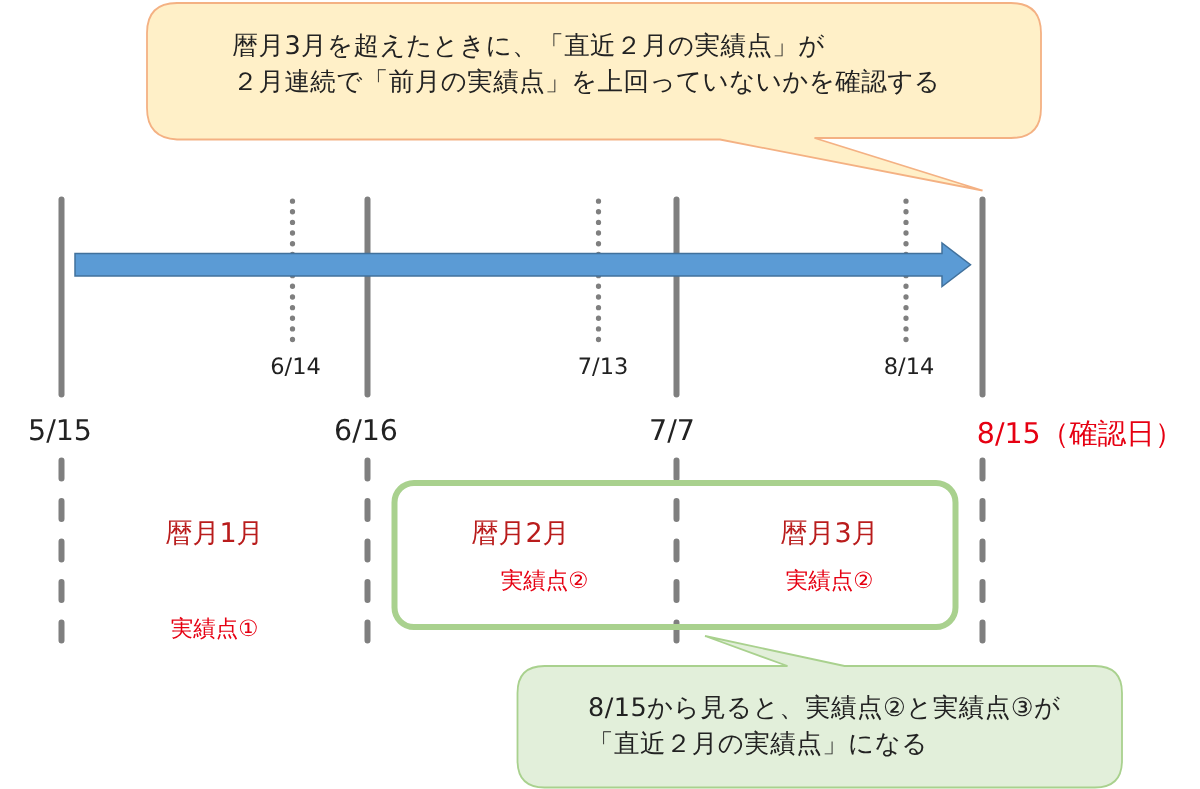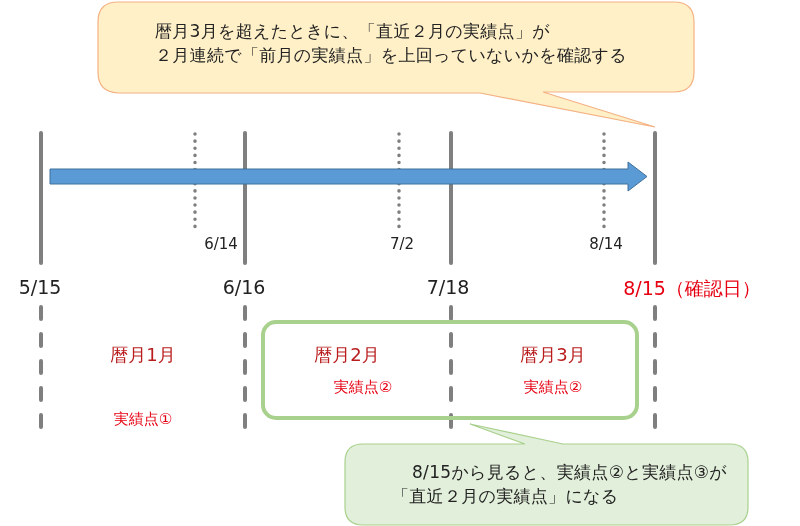--- a/index.html
+++ b/index.html
@@ -97,7 +97,7 @@
 <div class="bubble-text" style="left:131px; top:19px;">暦月3月を超えたときに、「直近２月の実績点」が</div>
 <div class="bubble-text" style="left:131px; top:43px;">２月連続で「前月の実績点」を上回っていないかを確認する</div>
 
-<div class="small-date" style="left:197px; top:235px;margin-left:24px;">6/14</div>
+<div class="small-date" style="left:197px; top:235px;">6/14</div>
 <div class="small-date" style="left:402px; top:235px;">7/2</div>
 <div class="small-date" style="left:606px; top:235px;">8/14</div>
 

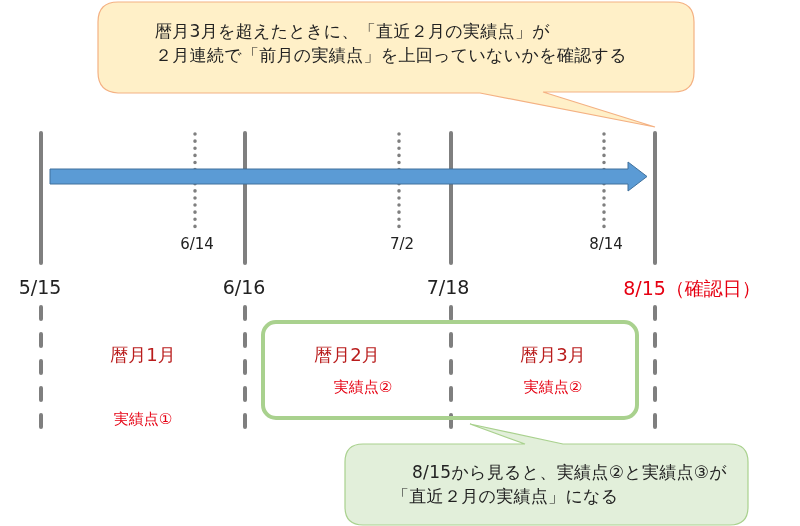--- a/index.html
+++ b/index.html
@@ -98,7 +98,7 @@
 <div class="bubble-text" style="left:131px; top:43px;">２月連続で「前月の実績点」を上回っていないかを確認する</div>
 
 <div class="small-date" style="left:197px; top:235px;">6/14</div>
-<div class="small-date" style="left:402px; top:235px;">7/2</div>
+<div class="small-date" style="left:402px; top:235px;">7/13</div>
 <div class="small-date" style="left:606px; top:235px;">8/14</div>
 
 <div class="date-label" style="left:40px; top:276px;">5/15</div>

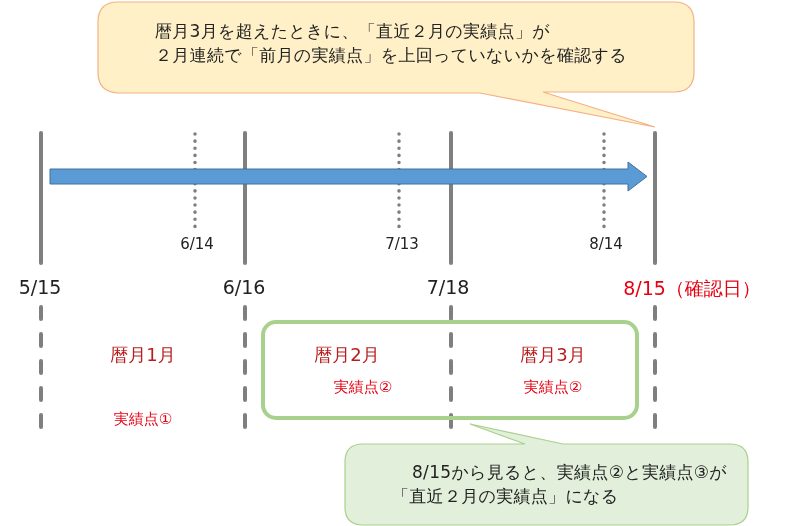--- a/index.html
+++ b/index.html
@@ -103,7 +103,7 @@
 
 <div class="date-label" style="left:40px; top:276px;">5/15</div>
 <div class="date-label" style="left:244px; top:276px;">6/16</div>
-<div class="date-label" style="left:448px; top:276px;">7/18</div>
+<div class="date-label" style="left:448px; top:276px;">7/7</div>
 <div class="date-label red" style="left:692px; top:276px;">8/15（確認日）</div>
 
 <div class="month-label" style="left:143px; top:343px;">暦月1月</div>

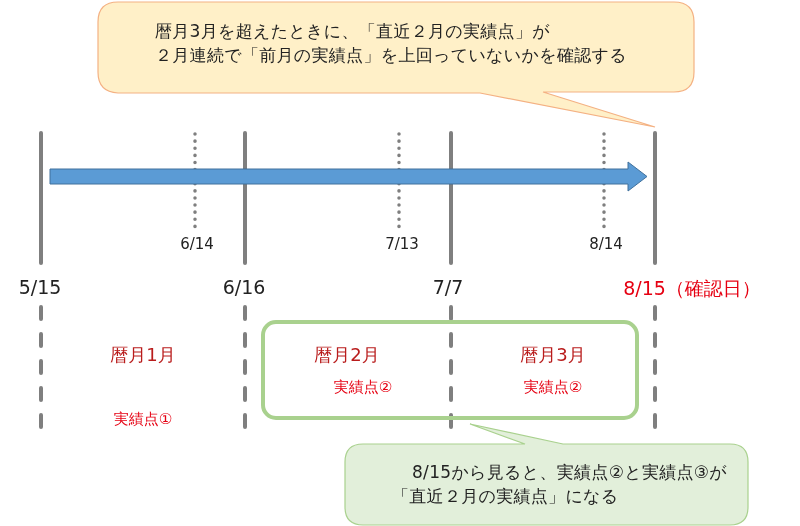--- a/index.html
+++ b/index.html
@@ -58,7 +58,7 @@
       white-space: nowrap;
       transform: translateX(-50%);
     }
-    .red { color: #e60012; }
+    .red { color: #e60012; margin-left: 28px; }
   </style>
 </head>
 <body>

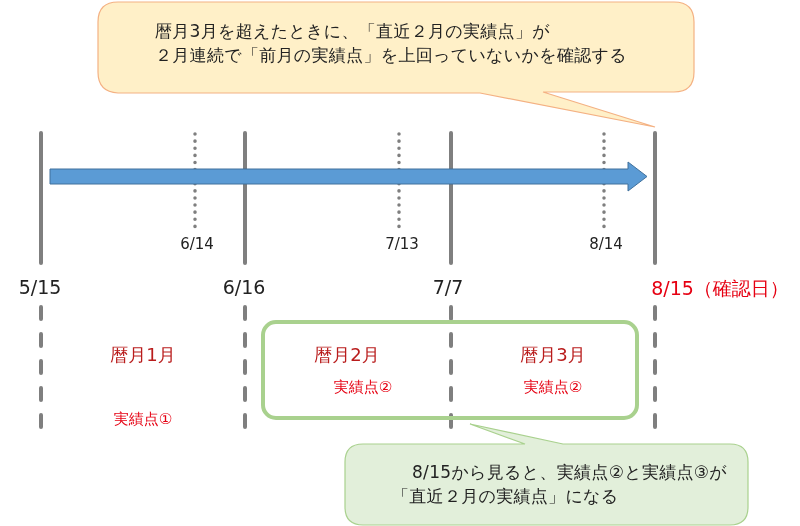--- a/index.html
+++ b/index.html
@@ -115,7 +115,7 @@
 <div class="month-label" style="left:553px; top:343px;">暦月3月</div>
 <div class="point-label" style="left:553px; top:378px;">実績点②</div>
 
-<div class="bubble-text" style="left:388px; top:460px;">8/15から見ると、実績点②と実績点③が</div>
+<div class="bubble-text" style="left:368px; top:460px;">8/15から見ると、実績点②と実績点③が</div>
 <div class="bubble-text" style="left:368px; top:484px;">「直近２月の実績点」になる</div>
 
 </body></html>

